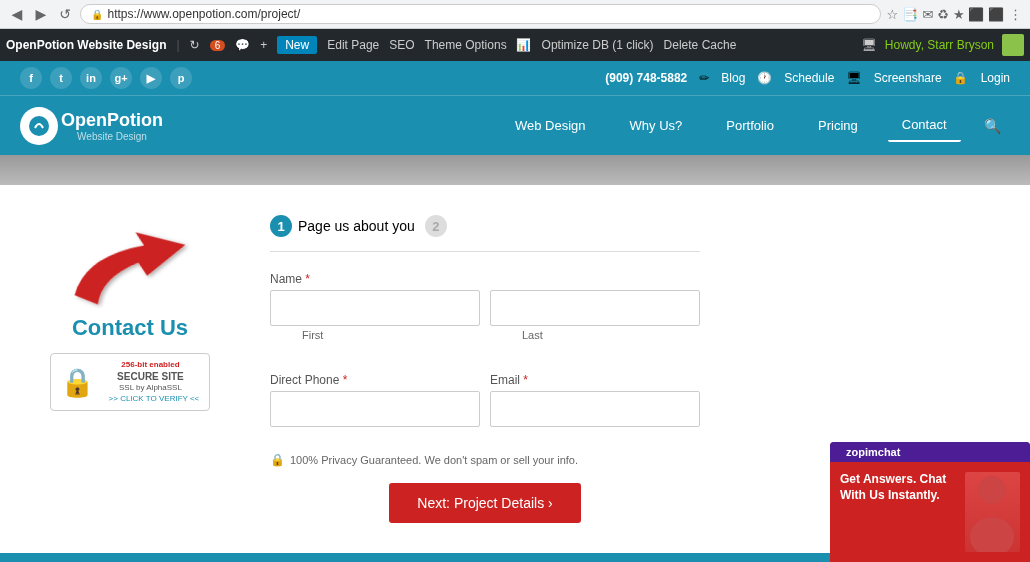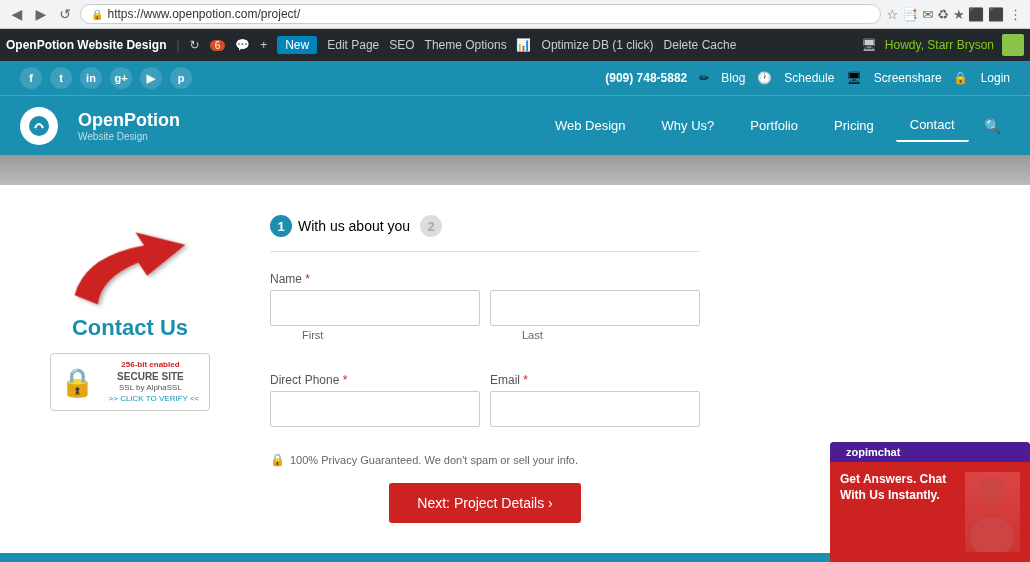--- a/index.html
+++ b/index.html
@@ -100,7 +100,7 @@
       height: 60px;
       border-top: 1px solid rgba(255,255,255,0.2);
     }
-    .logo { display: flex; align-items: center; gap: 20px; color: #fff; font-size: 18px; font-weight: bold; margin-right: auto; }
+    .logo { display: flex; align-items: center; gap: 3px; color: #fff; font-size: 18px; font-weight: bold; margin-right: auto; text-align: center; }
     .logo-circle {
       width: 38px; height: 38px;
       background: #fff;

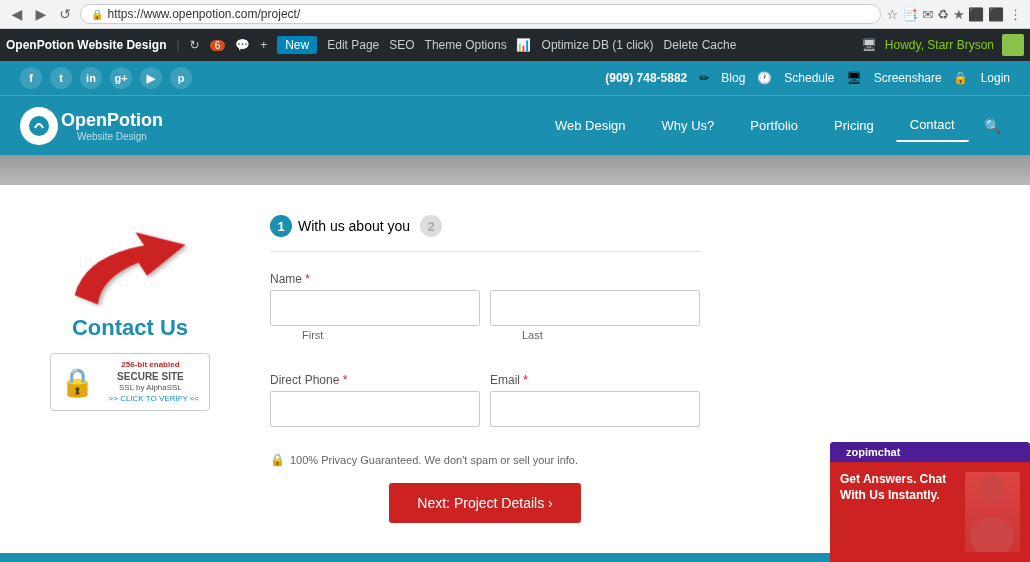--- a/index.html
+++ b/index.html
@@ -109,7 +109,7 @@
       font-size: 20px; color: #1a8fb0;
     }
     .logo-subtitle { font-size: 10px; color: rgba(255,255,255,0.7); display: block; font-weight: normal; }
-    .nav-links { display: flex; align-items: center; gap: 8px; }
+    .nav-links { display: flex; align-items: center; gap: 16px; }
     .nav-link {
       color: #fff; text-decoration: none; padding: 8px 14px;
       font-size: 13px; cursor: pointer; border-radius: 2px;

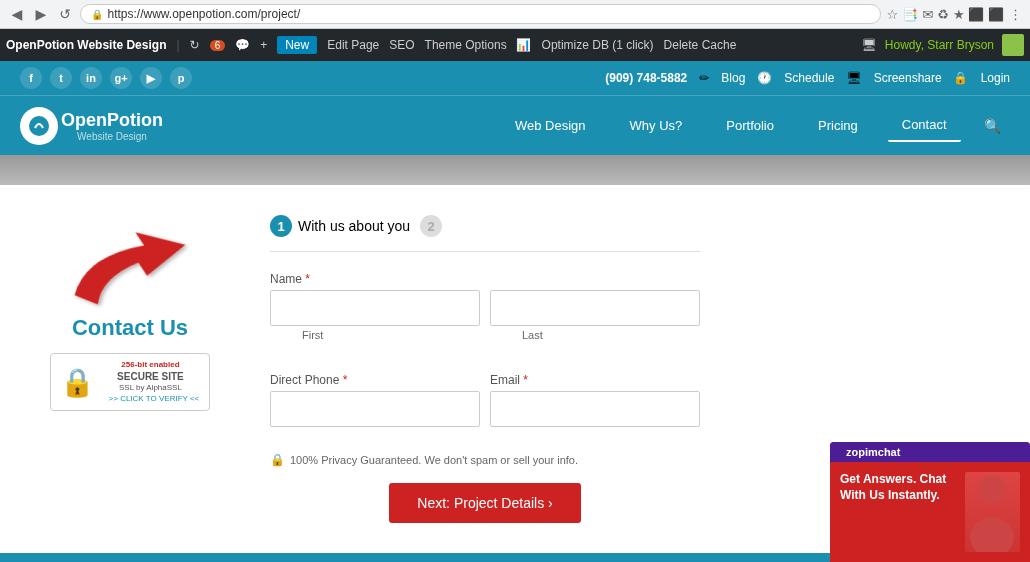--- a/index.html
+++ b/index.html
@@ -399,7 +399,7 @@
     <div class="form-steps">
       <div class="step active">
         <div class="step-num">1</div>
-        <span>With us about you</span>
+        <span>Page us about you</span>
       </div>
       <div class="step inactive">
         <div class="step-num">2</div>

